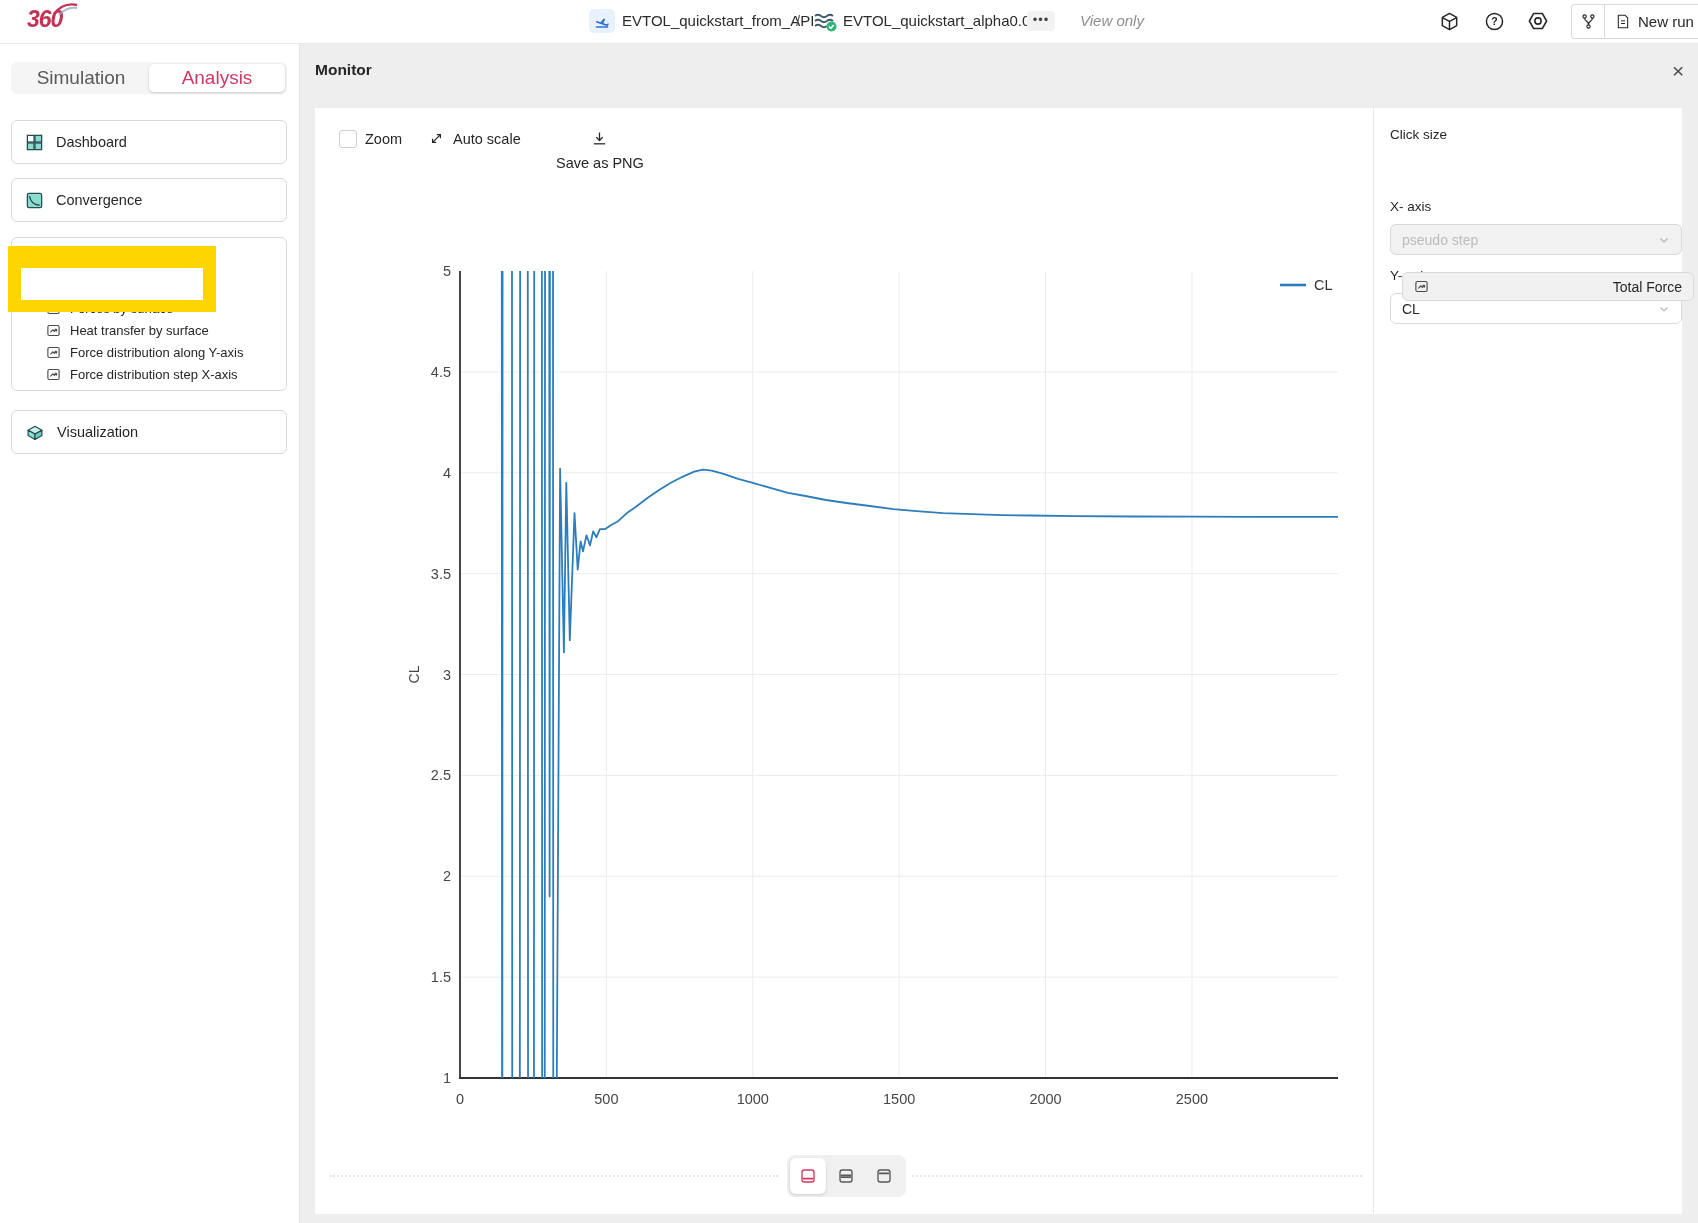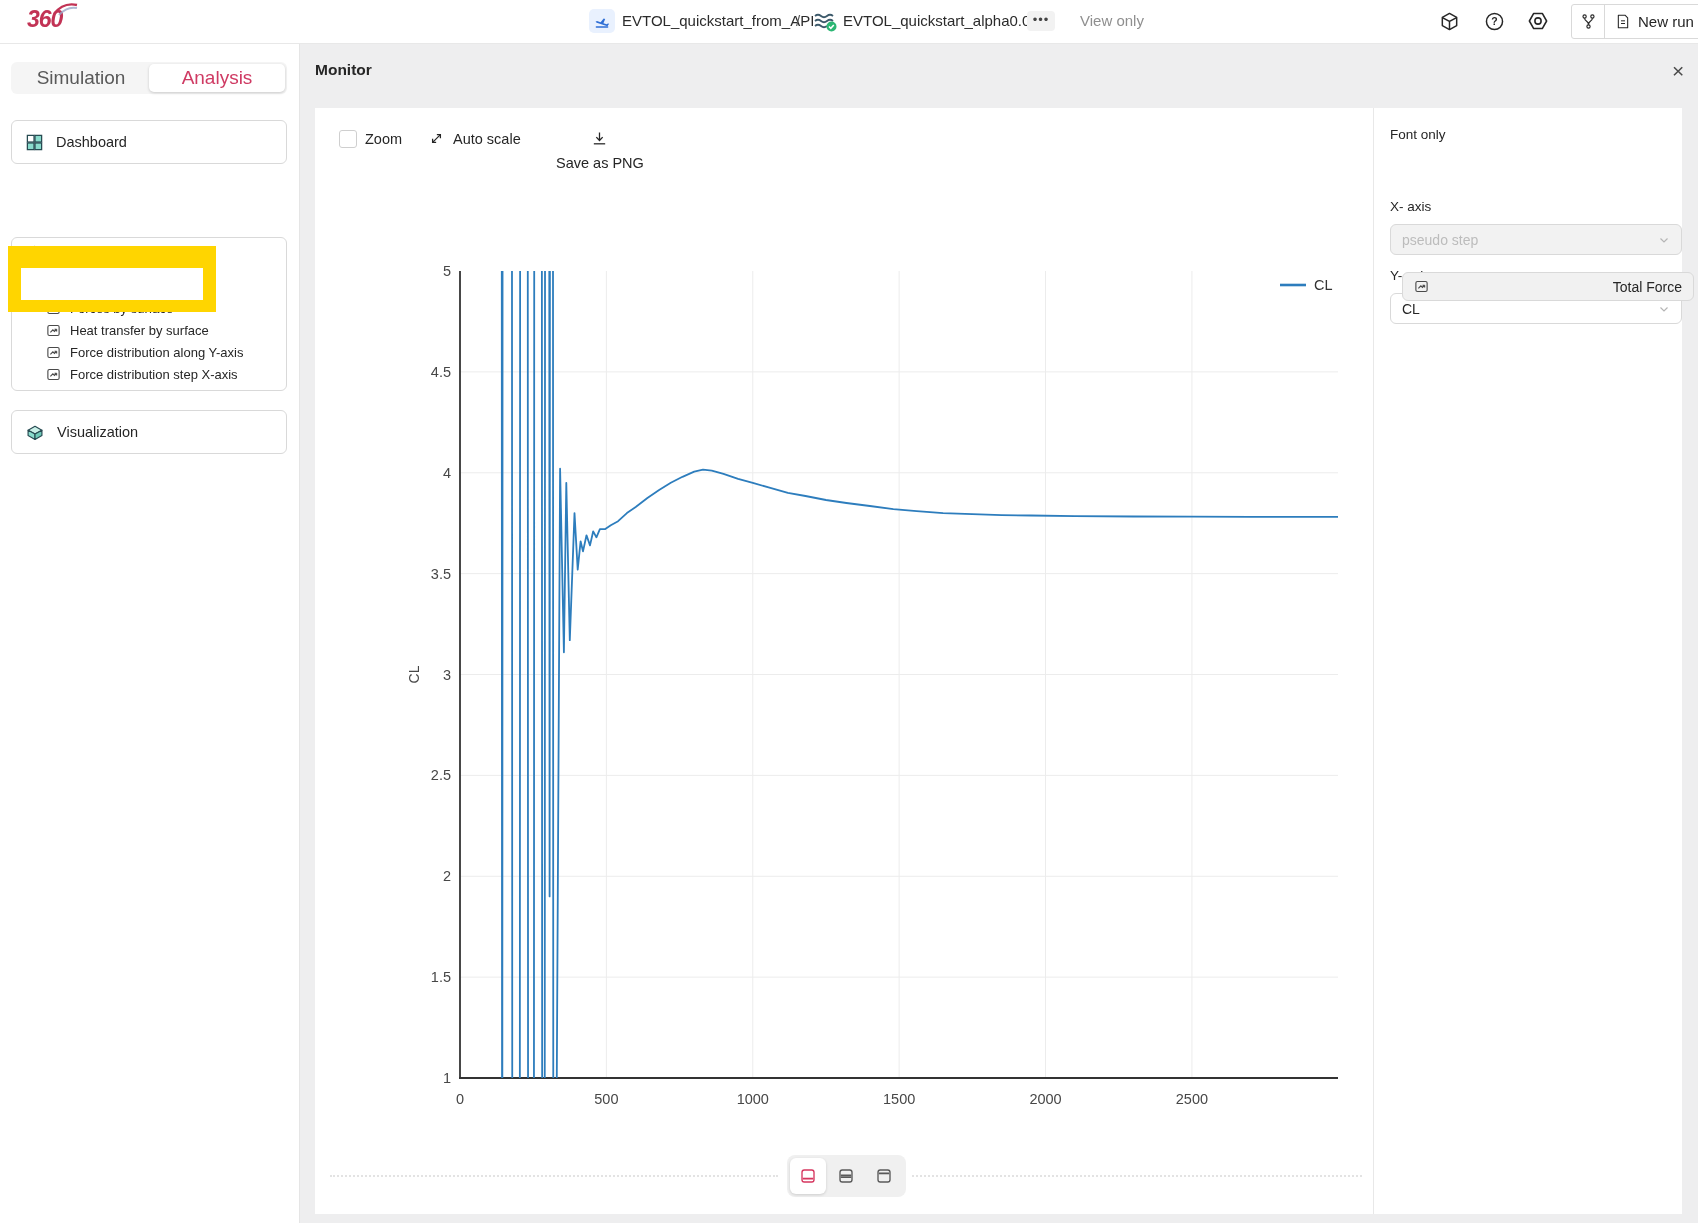--- a/index.html
+++ b/index.html
@@ -17,7 +17,7 @@
   #crumb2{left:843px;top:12px;font-size:15px;color:#2b2b2b;}
   #dots-chip{left:1027px;top:11px;width:28px;height:20px;border-radius:4px;background:#f2f2f2;
              font-size:13px;color:#434343;letter-spacing:1px;text-align:center;line-height:17px;}
-  #viewonly{left:1080px;top:12px;font-size:15px;color:#8f8f8f;}
+  #viewonly{left:1080px;top:12px;font-size:15px;color:#8f8f8f;font-style:italic;}
   .topicon{top:9px;width:24px;height:24px;display:flex;align-items:center;justify-content:center;cursor:pointer;}
   #grp{left:1571px;top:4px;height:33px;border:1px solid #d9d9d9;border-radius:3px;display:flex;align-items:center;background:#fff;}
   #grp .seg1{width:32px;height:33px;display:flex;align-items:center;justify-content:center;border-right:1px solid #d9d9d9;}

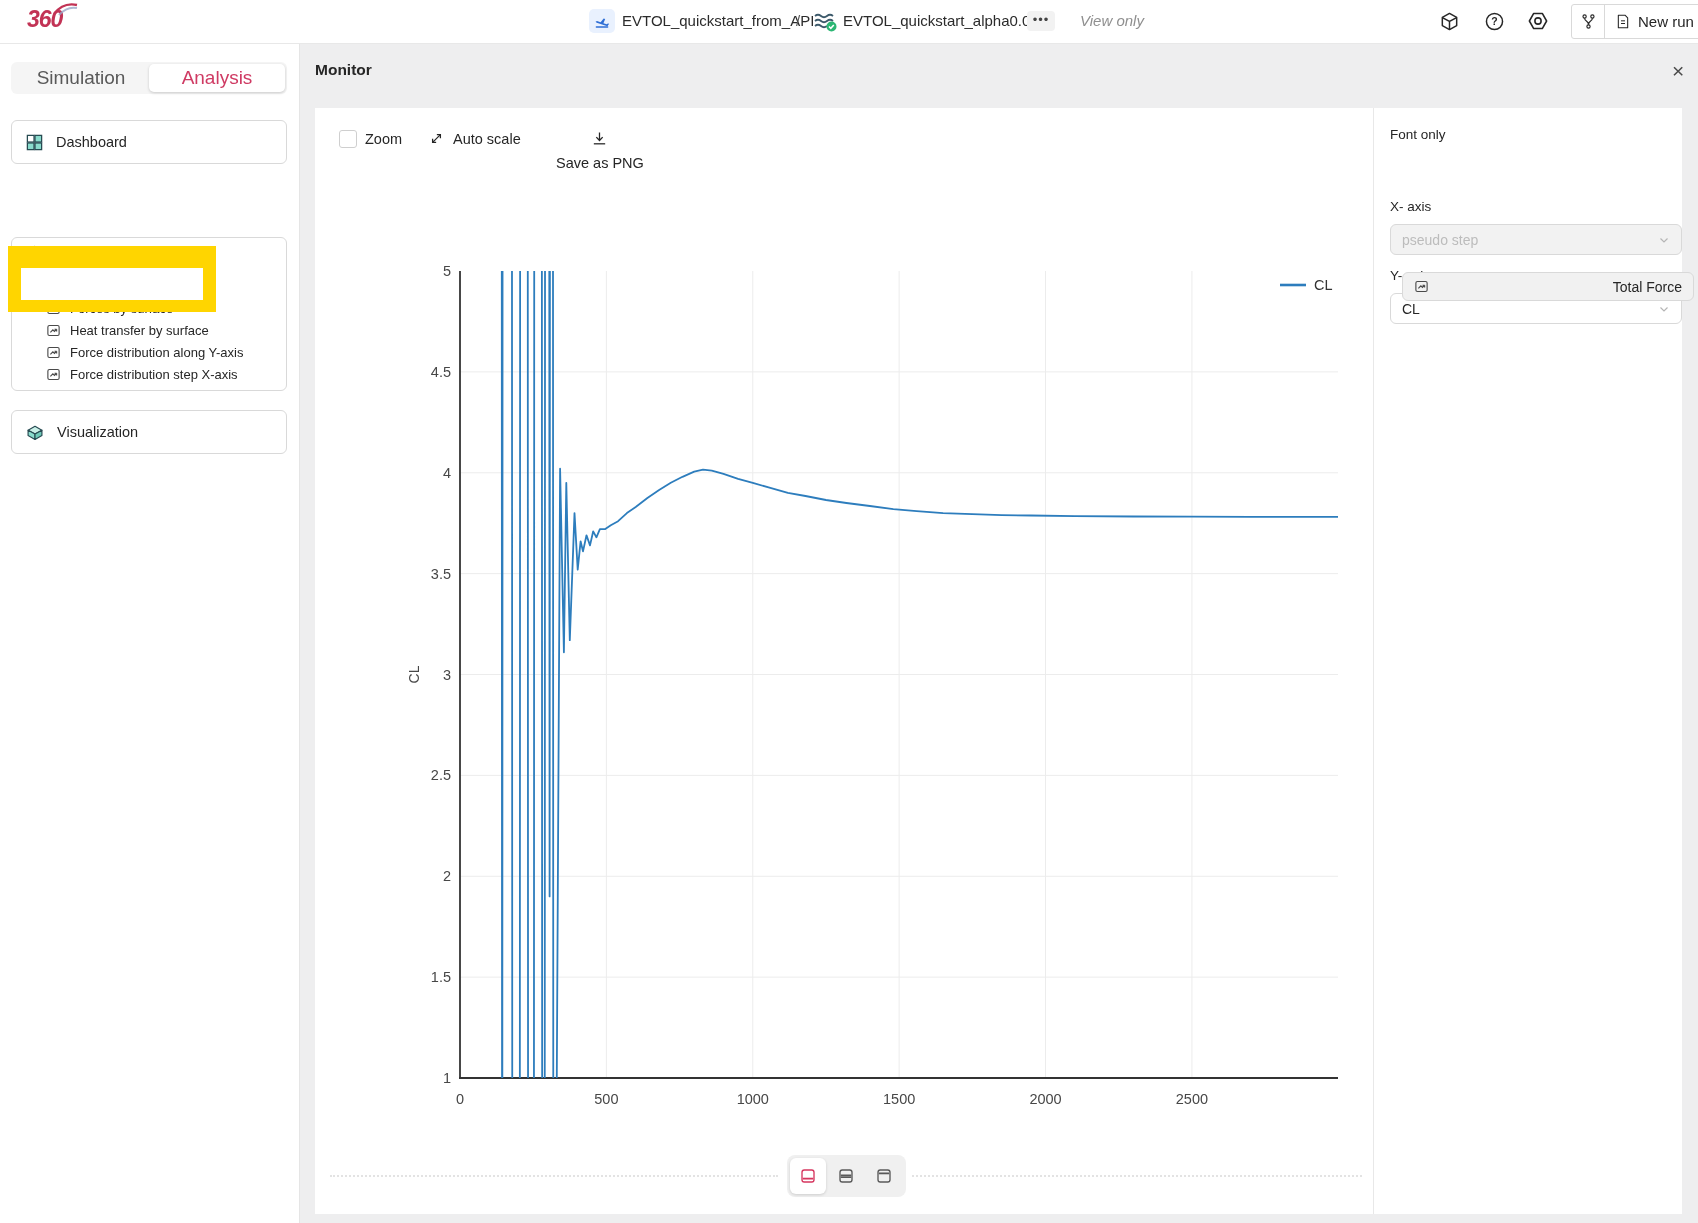--- a/index.html
+++ b/index.html
@@ -321,7 +321,7 @@
   </div>
 </div>
 
-<div class="abs rlabel" style="left:1390px;top:127px;z-index:3;">Font only</div>
+<div class="abs rlabel" style="left:1390px;top:127px;z-index:3;">Click size</div>
 <div id="fs-wrap" class="abs">
   <input id="fs-inp" value="100" style="">
   <div id="fs-addon">%</div>

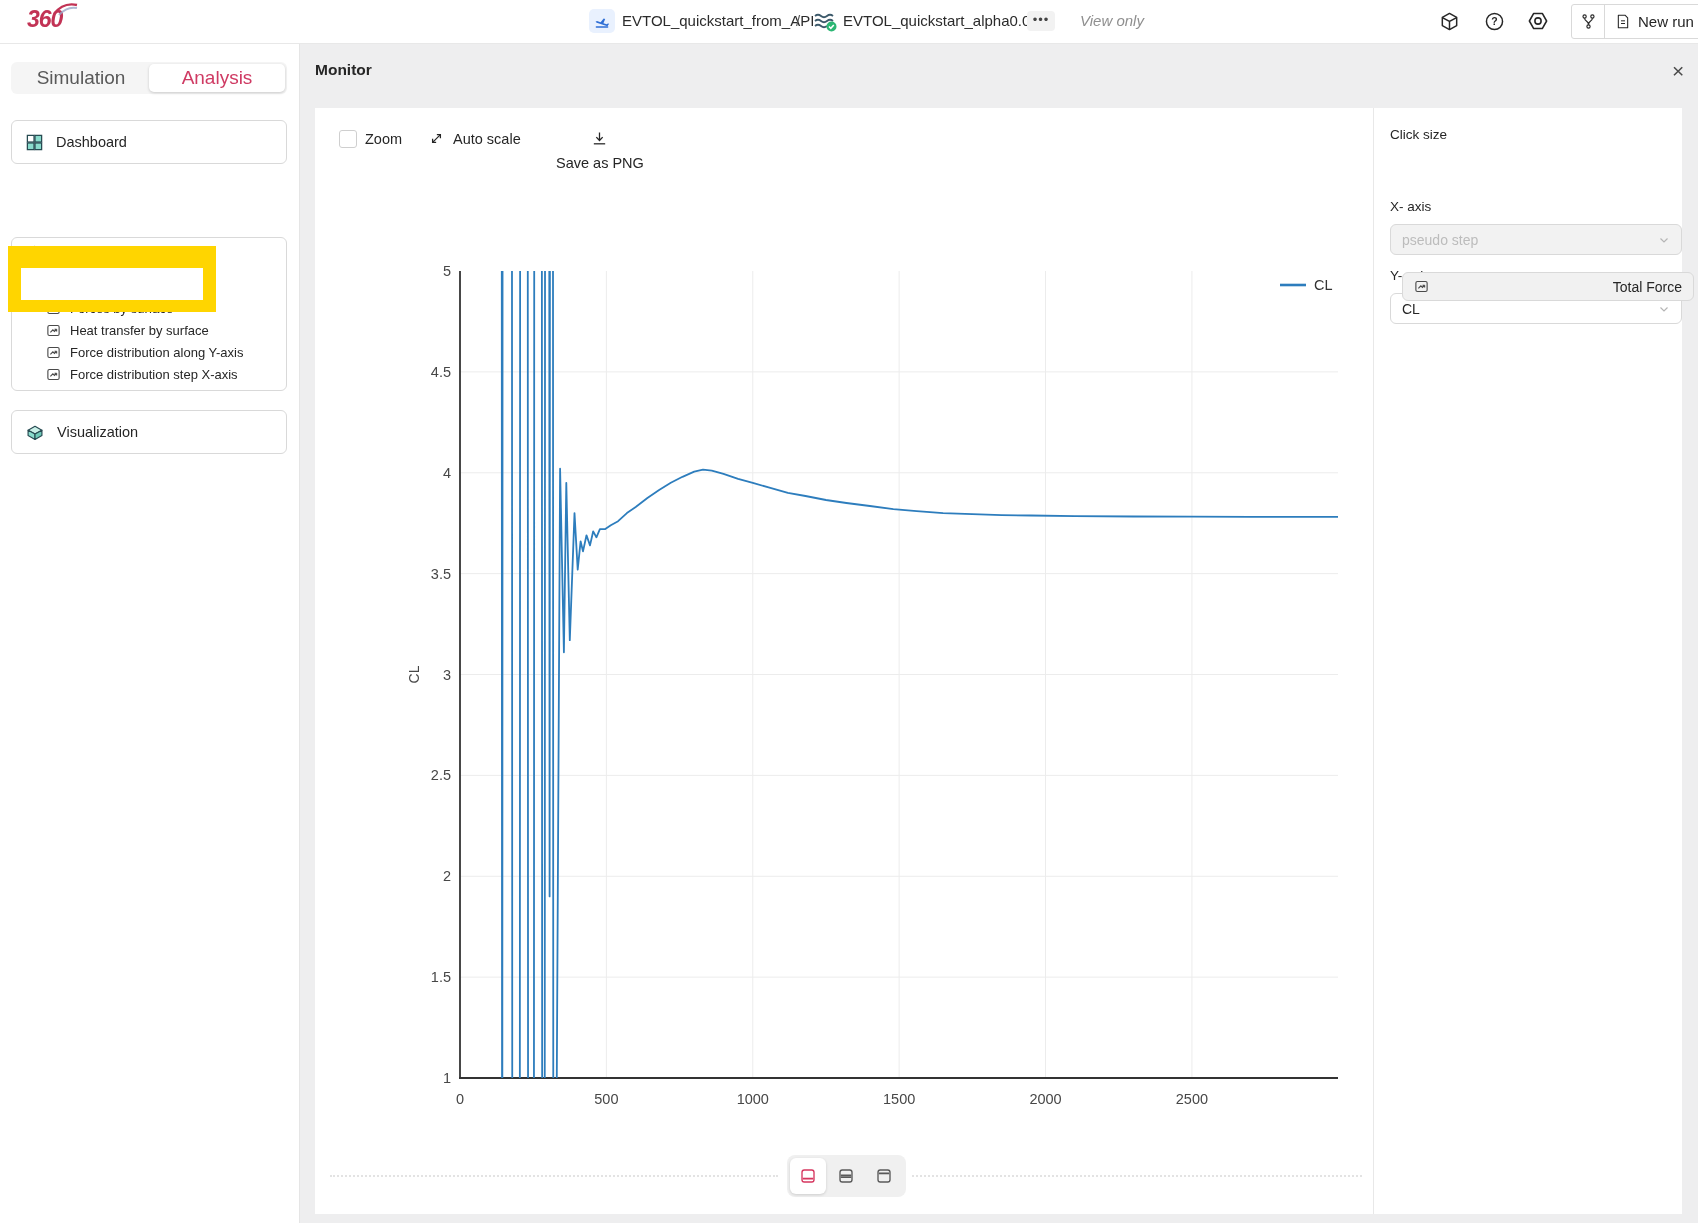--- a/index.html
+++ b/index.html
@@ -162,6 +162,15 @@
     </div>
   </div>
 
+  <div class="abs card" style="top:135px;height:44px;">
+    <div class="cardrow">
+      <svg width="19" height="19" viewBox="0 0 24 24">
+        <rect x="3" y="3" width="18" height="18" rx="2" fill="#8adccd" stroke="#274b52" stroke-width="1.6"></rect>
+        <path d="M5.5 6.5c2 7 4.5 10.5 13 11.5" stroke="#274b52" stroke-width="1.7" fill="none"></path>
+      </svg>
+      <span>Convergence</span>
+    </div>
+  </div>
 
   <div id="mon-card" class="abs card">
     <div class="mon-head">

